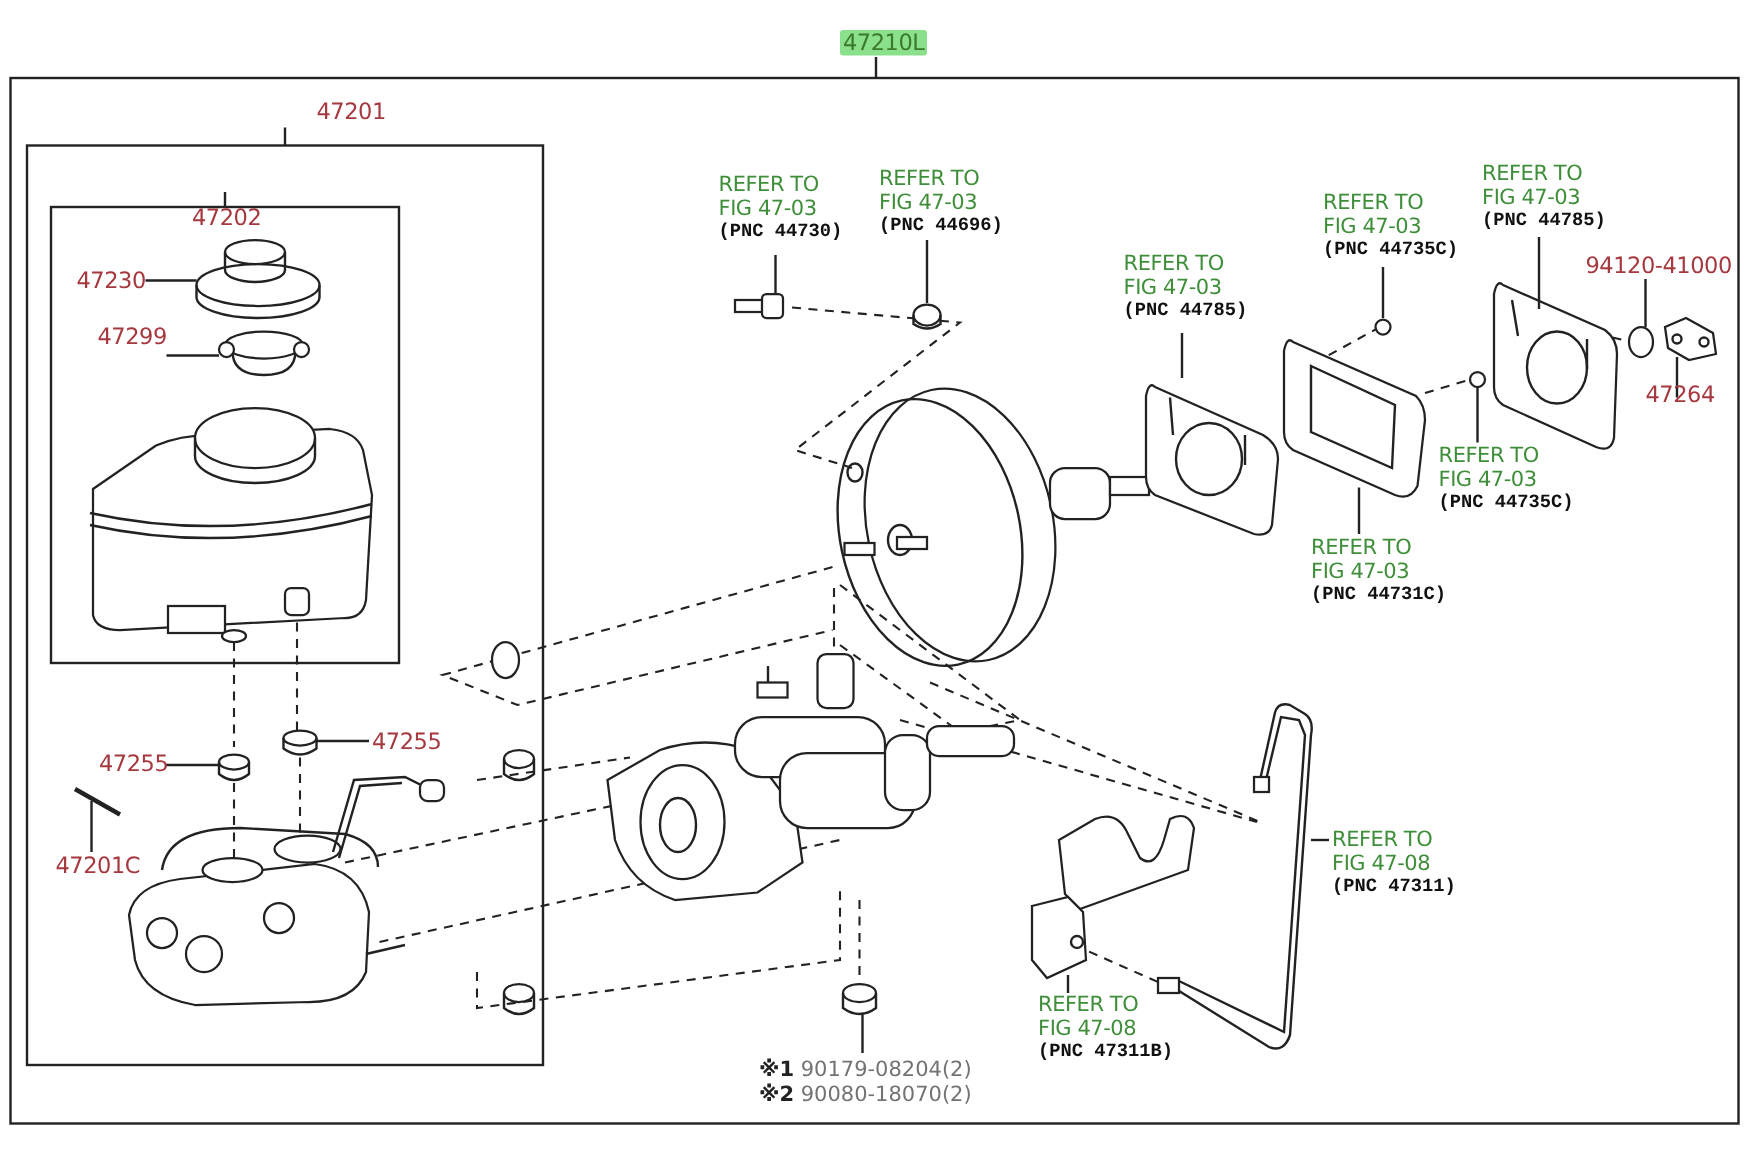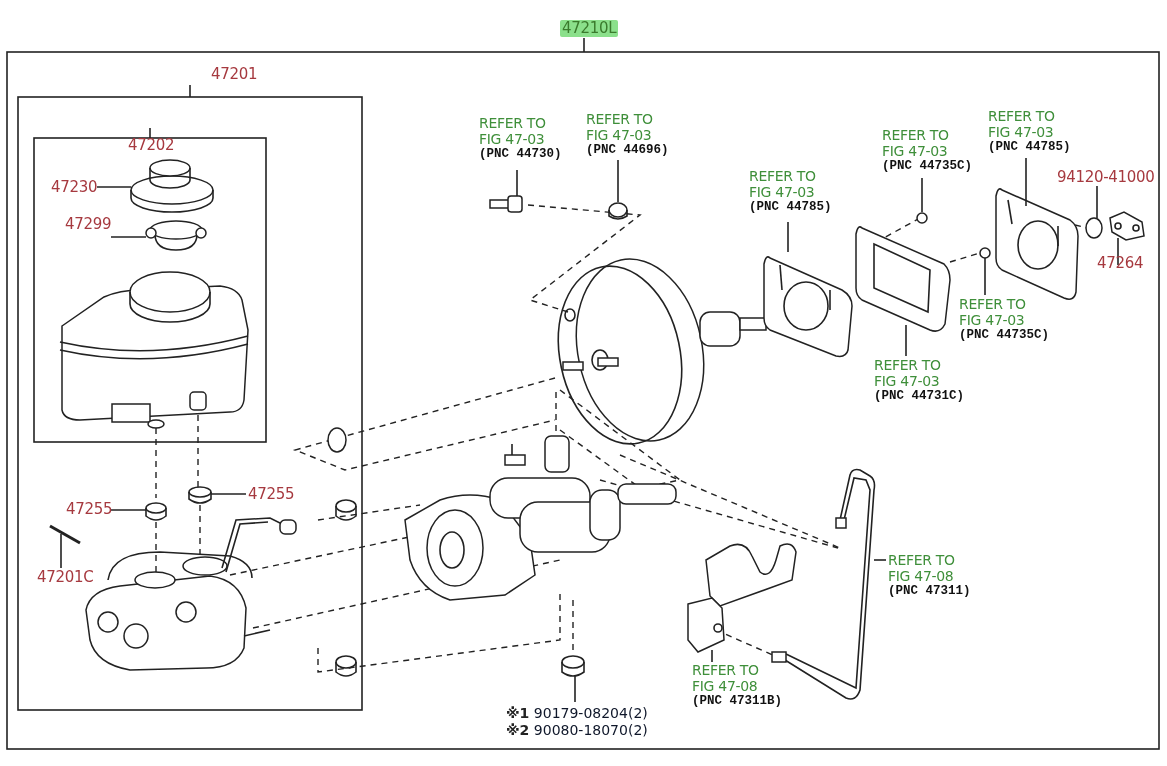--- a/index.html
+++ b/index.html
@@ -12,7 +12,7 @@
   .hl{background:#8be08b;color:#3a7a2c;padding:1px 2px;border-radius:2px;text-align:right;}
   .note{font-size:14px;font-family:"DejaVu Sans",sans-serif;}
   .note .mk{color:#222;font-weight:bold;}
-  .note .v{color:#0f172a;}
+  .note .v{color:#737373;}
   svg .ln{stroke:#222;stroke-width:1.6;fill:none;}
   svg .dash{stroke:#222;stroke-width:1.4;fill:none;stroke-dasharray:6 5;}
   svg .part{stroke:#222;stroke-width:1.5;fill:#fff;}

